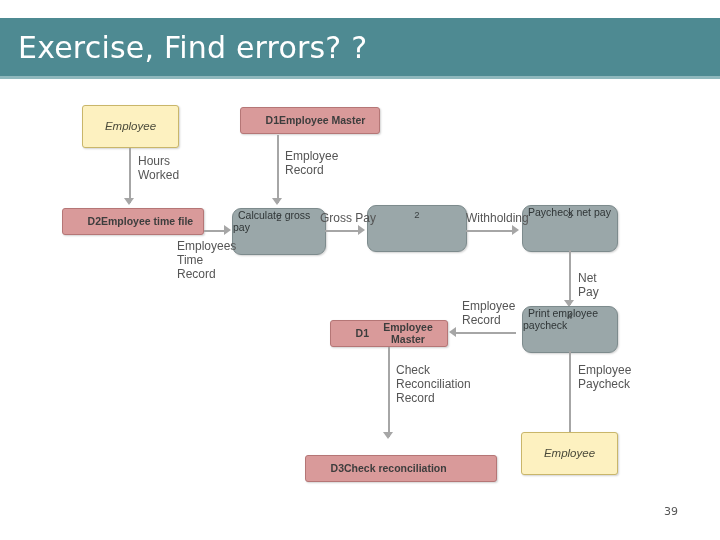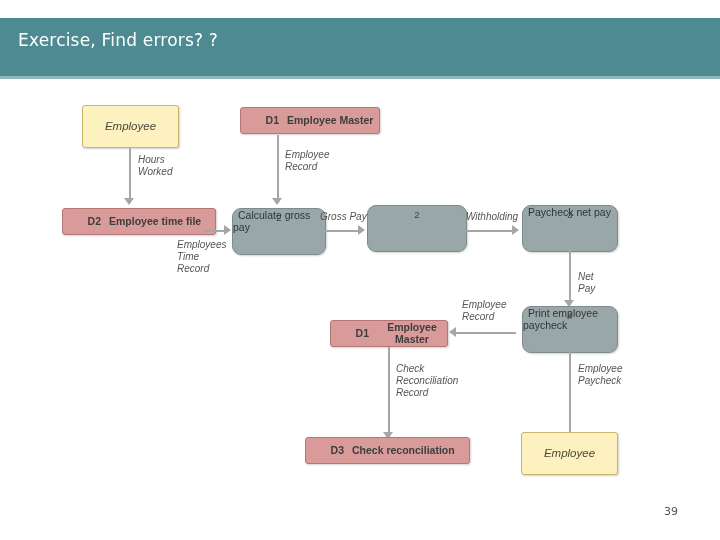--- a/index.html
+++ b/index.html
@@ -40,7 +40,7 @@
     position: absolute;
     left: 18px;
     top: 30px;
-    font-size: 17px;
+    font-size: 30px;
     color: #ffffff;
     font-family: "DejaVu Sans", sans-serif;
     letter-spacing: 0.2px;

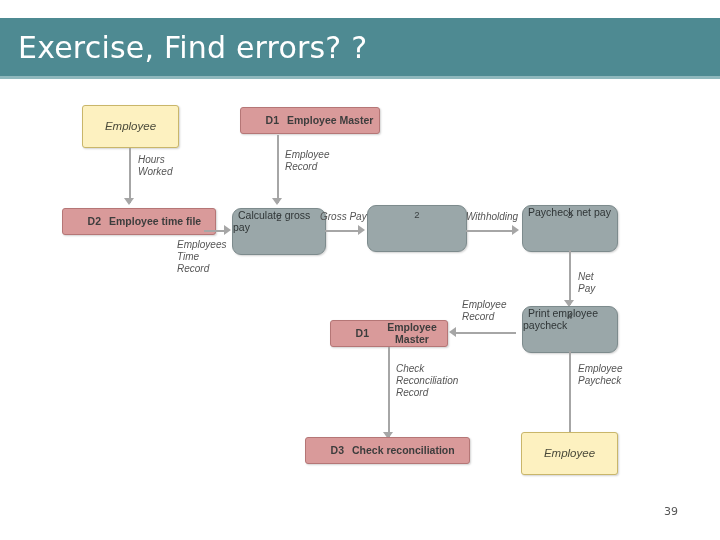--- a/index.html
+++ b/index.html
@@ -94,7 +94,6 @@
   }
   .datastore .ds-label {
     display: inline-block;
-    margin-left: 8px;
   }
   
   .process {

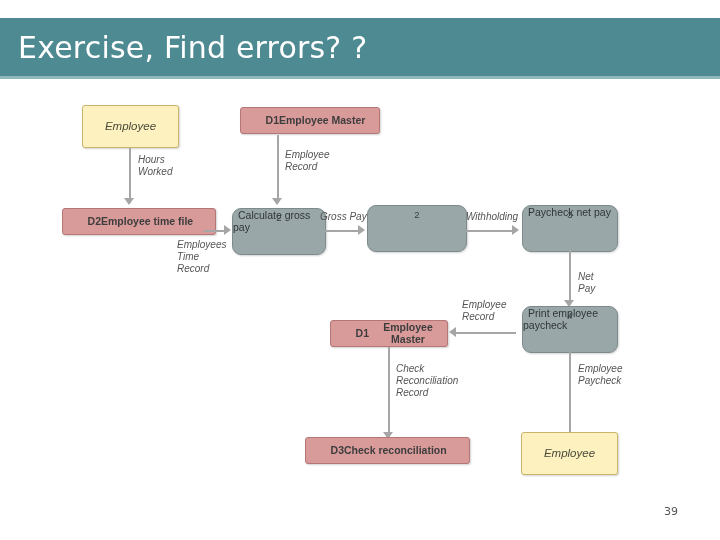--- a/index.html
+++ b/index.html
@@ -123,8 +123,7 @@
   
   .flow-label {
     position: absolute;
-    font-style: italic;
-    font-size: 10px;
+    font-size: 12px;
     color: #555555;
     line-height: 1.18;
     white-space: pre-line;

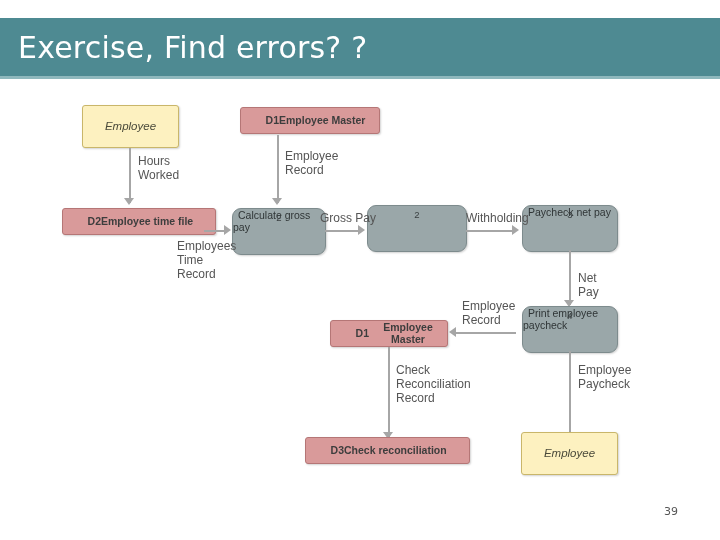--- a/index.html
+++ b/index.html
@@ -195,7 +195,7 @@
     <div class="flow-label" style="left:285px; top:69px;">Employee
 Record</div>
 
-    <div class="node datastore" style="left:62px; top:128px; width:154px; height:27px;">
+    <div class="node datastore" style="left:62px; top:128px; width:142px; height:27px;">
       <span class="ds-id">D2</span>
       <span class="ds-label">Employee time file</span>
     </div>

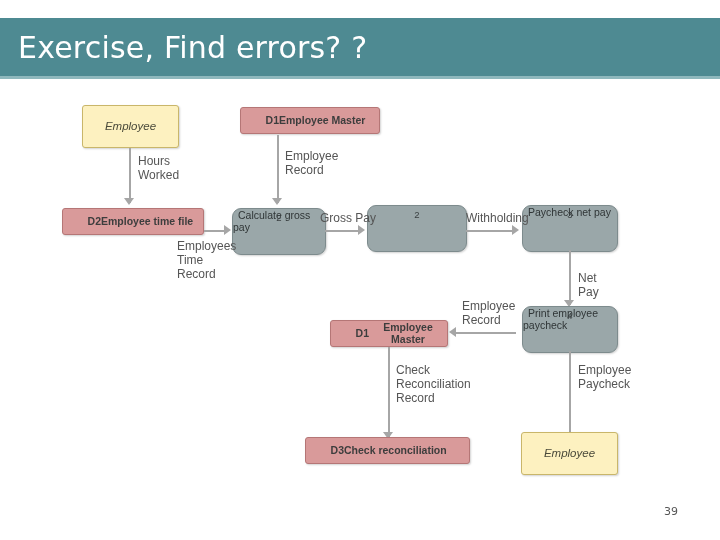--- a/index.html
+++ b/index.html
@@ -259,7 +259,7 @@
     <div class="flow-label" style="left:578px; top:283px;">Employee
 Paycheck</div>
 
-    <div class="node datastore" style="left:305px; top:357px; width:165px; height:27px;">
+    <div class="node datastore" style="left:305px; top:375px; width:192px; height:27px;">
       <span class="ds-id">D3</span>
       <span class="ds-label">Check reconciliation</span>
     </div>

